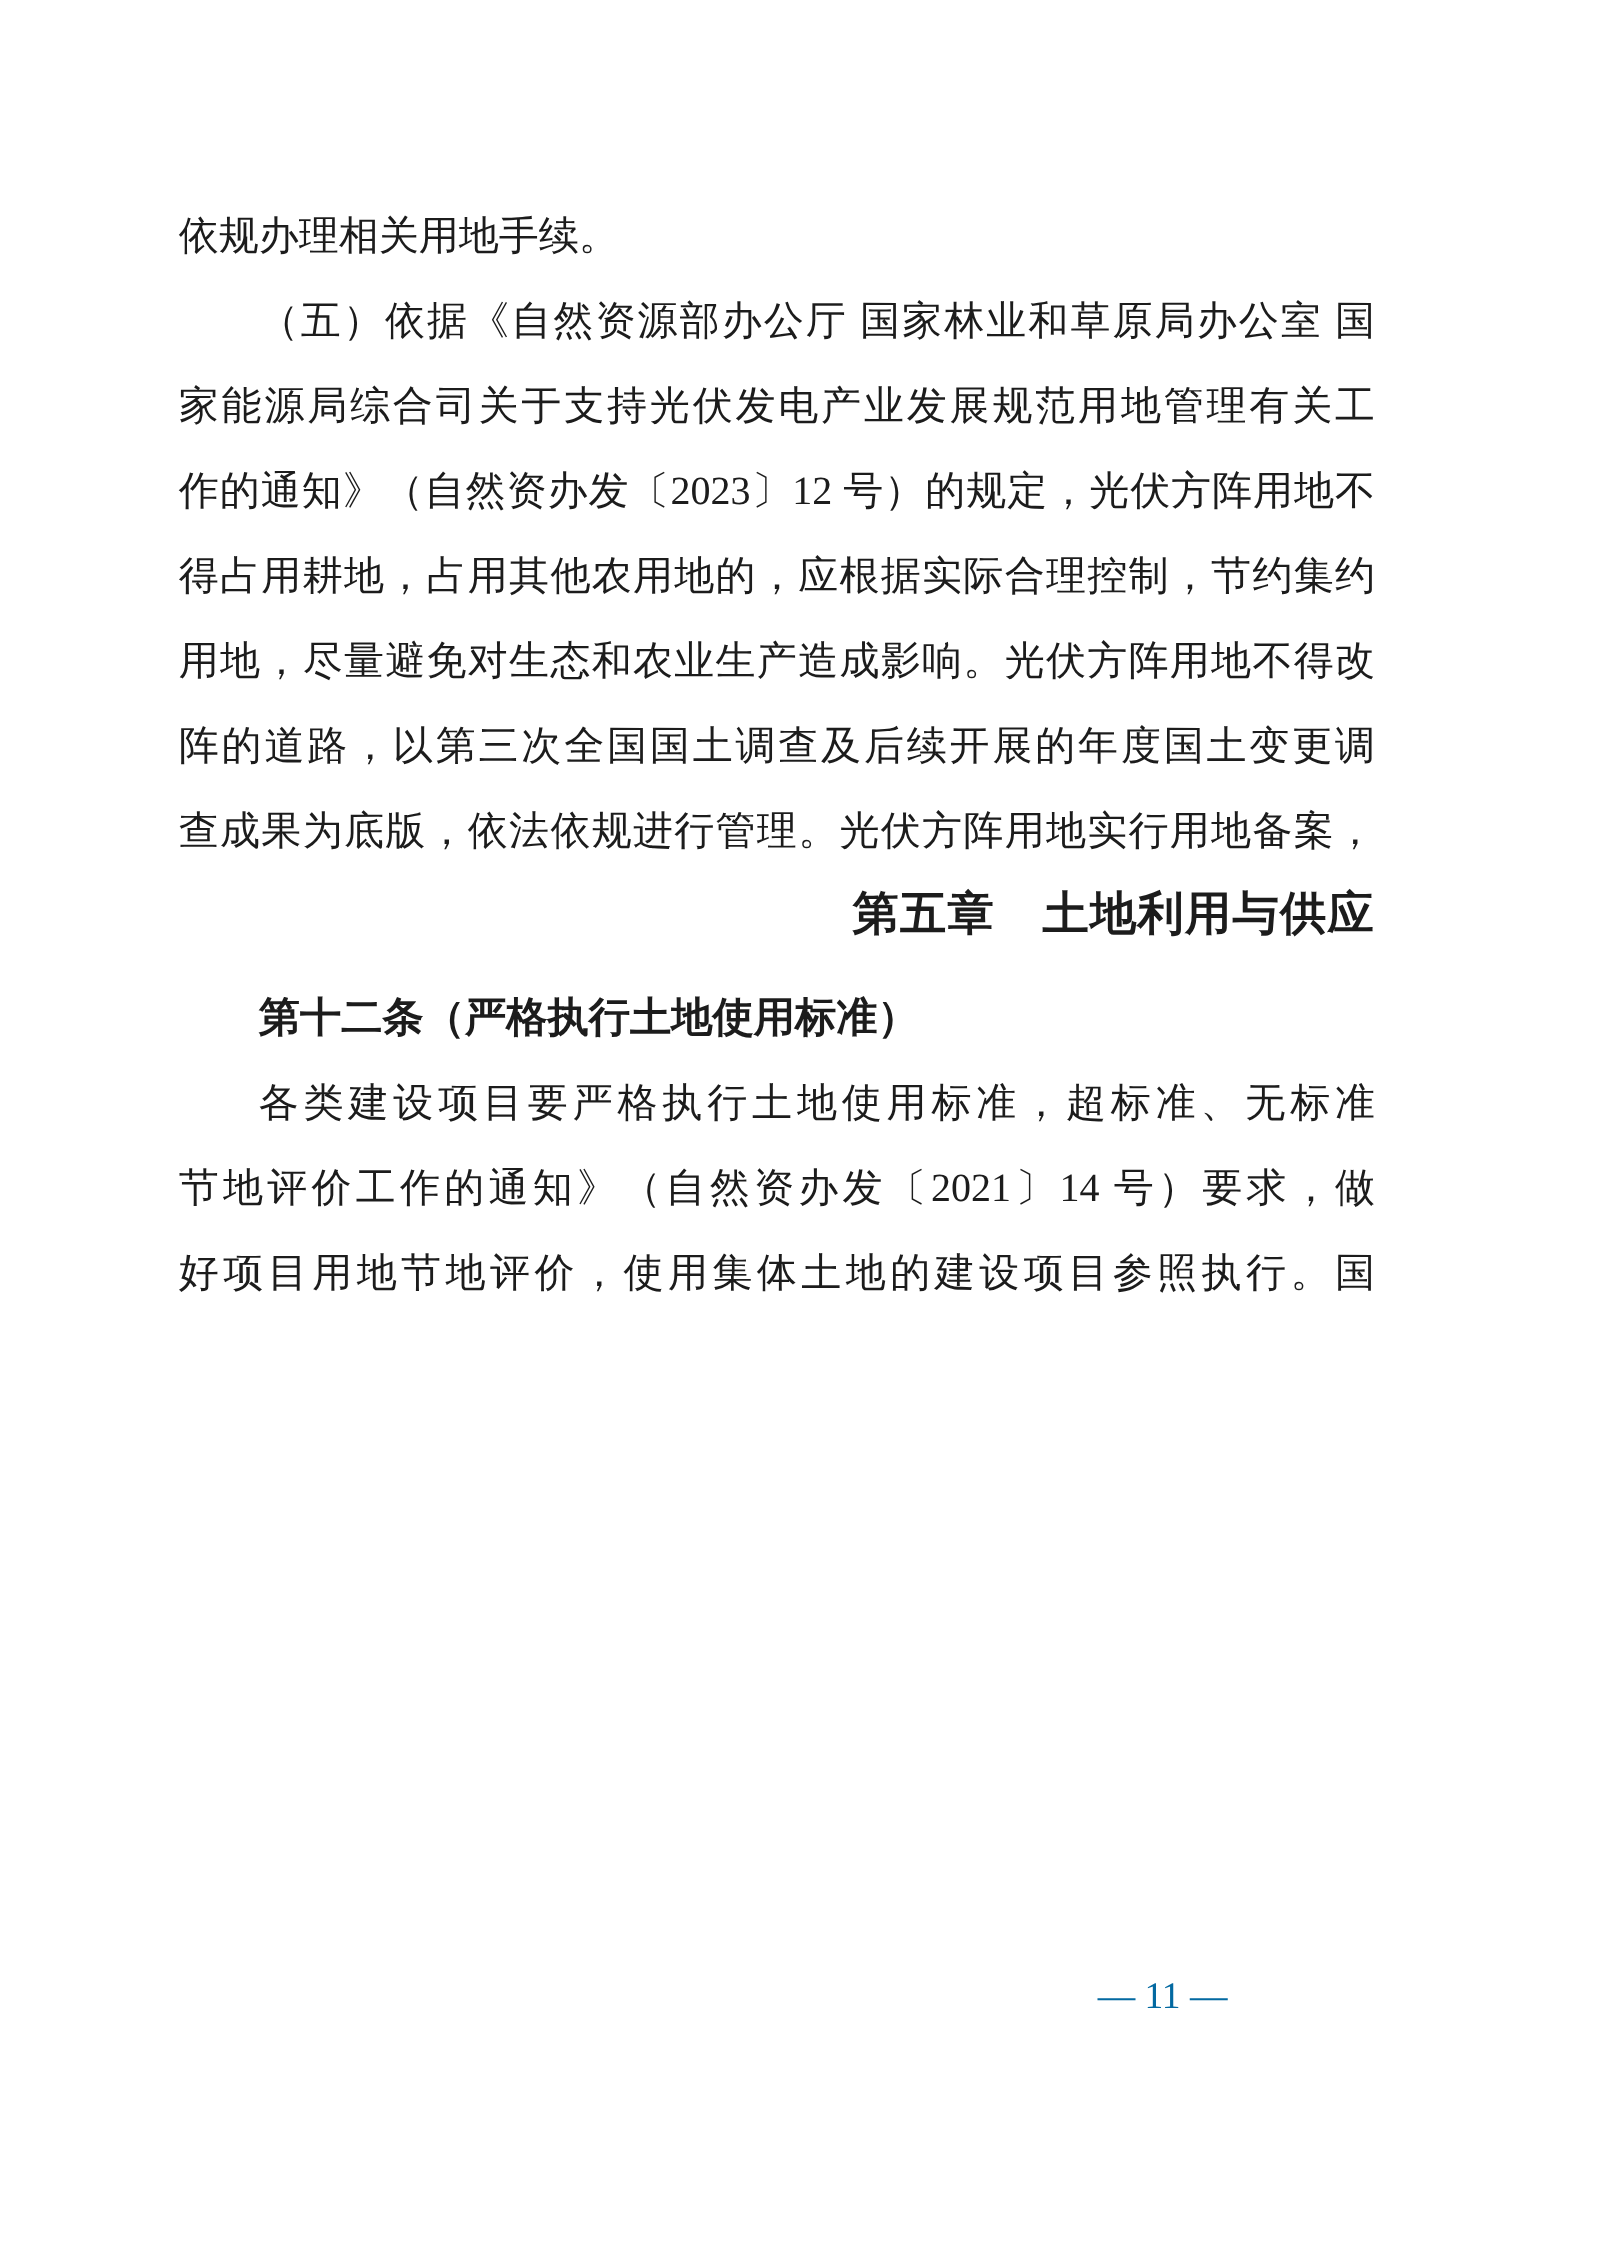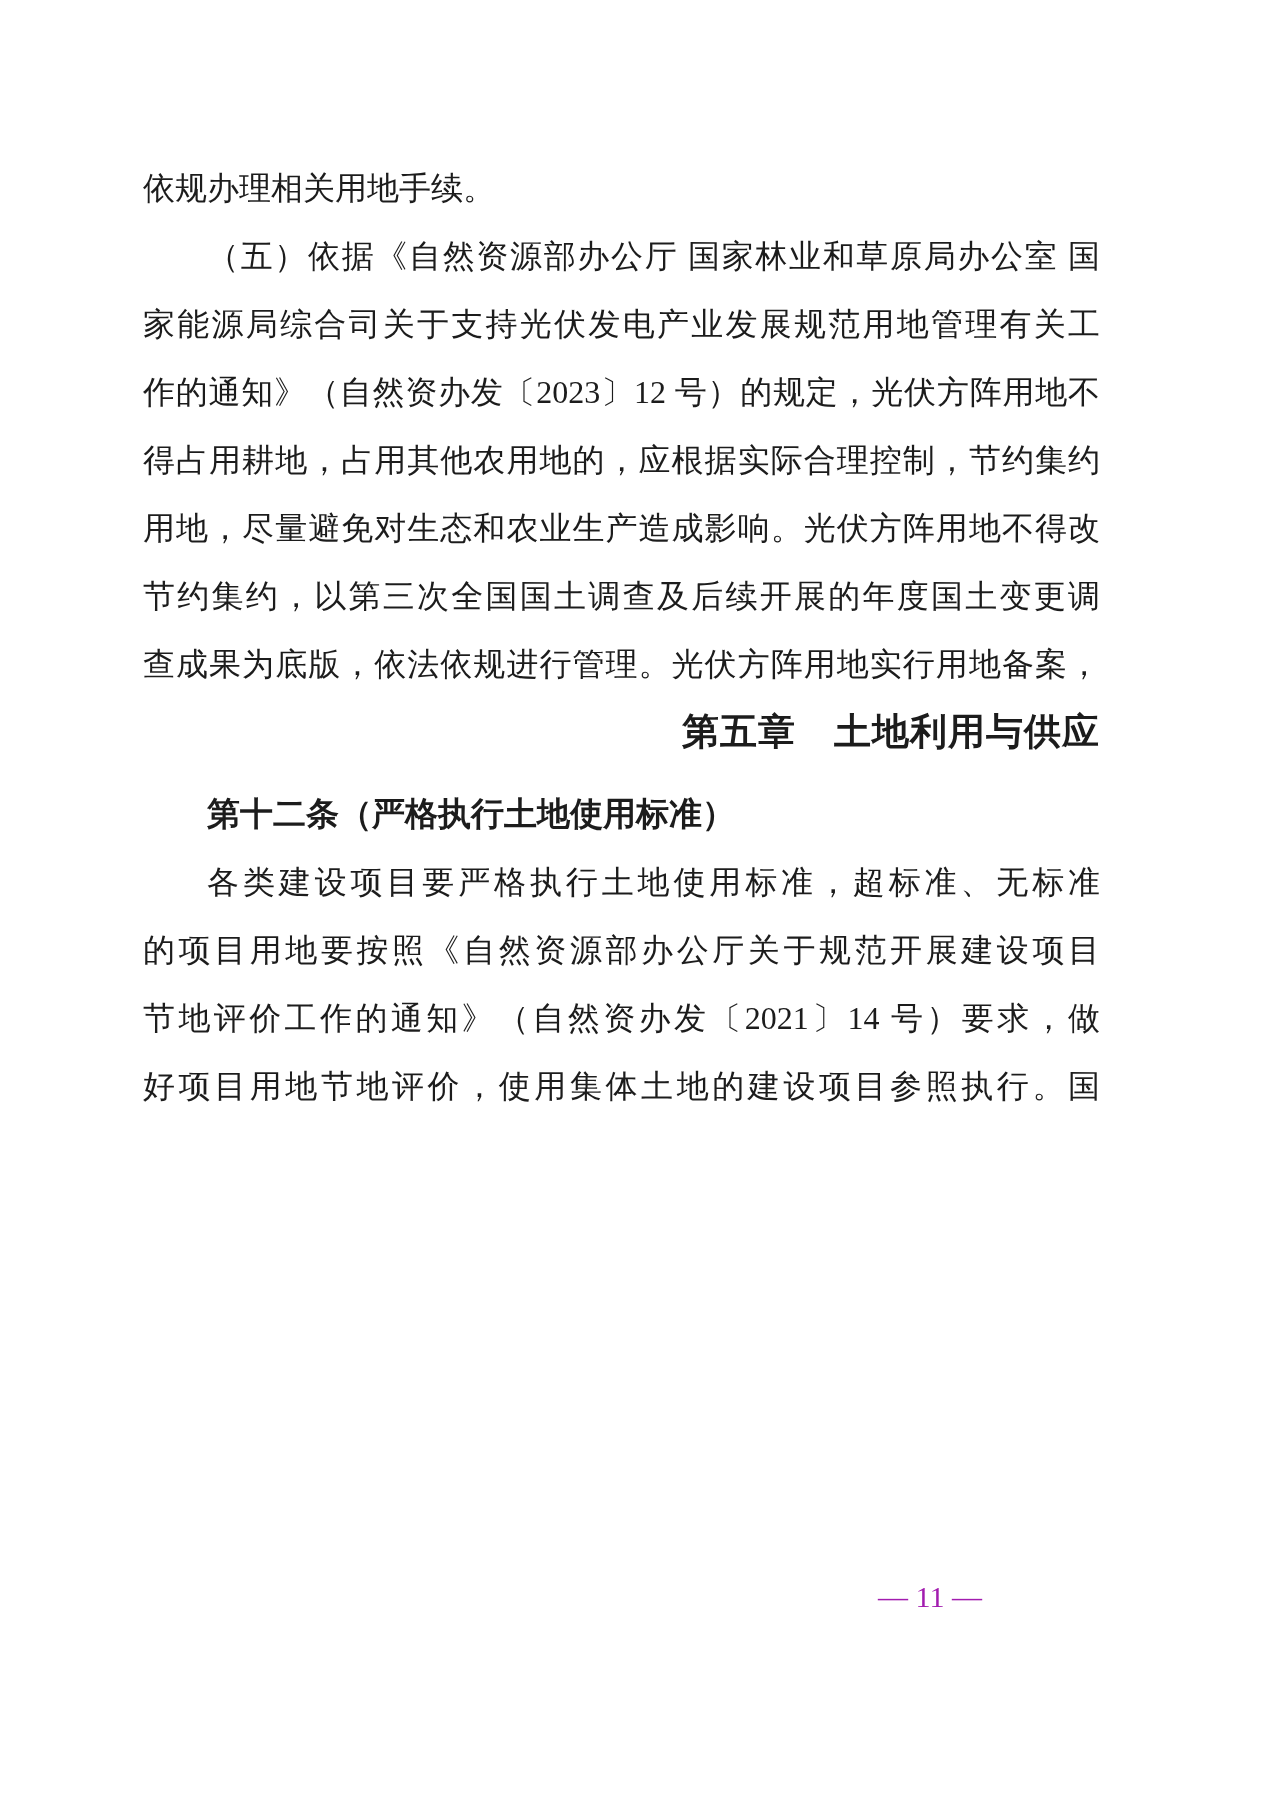--- a/index.html
+++ b/index.html
@@ -81,7 +81,7 @@
         <div class="line justify">作的通知》（自然资办发〔2023〕12 号）的规定，光伏方阵用地不</div>
         <div class="line justify">得占用耕地，占用其他农用地的，应根据实际合理控制，节约集约</div>
         <div class="line justify">用地，尽量避免对生态和农业生产造成影响。光伏方阵用地不得改</div>
-        <div class="line justify">节约集约，以第三次全国国土调查及后续开展的年度国土变更调</div>
+        <div class="line justify">阵的道路，以第三次全国国土调查及后续开展的年度国土变更调</div>
         <div class="line justify">查成果为底版，依法依规进行管理。光伏方阵用地实行用地备案，</div>
       </div>
       <div class="chapter_heading">第五章　土地利用与供应</div>

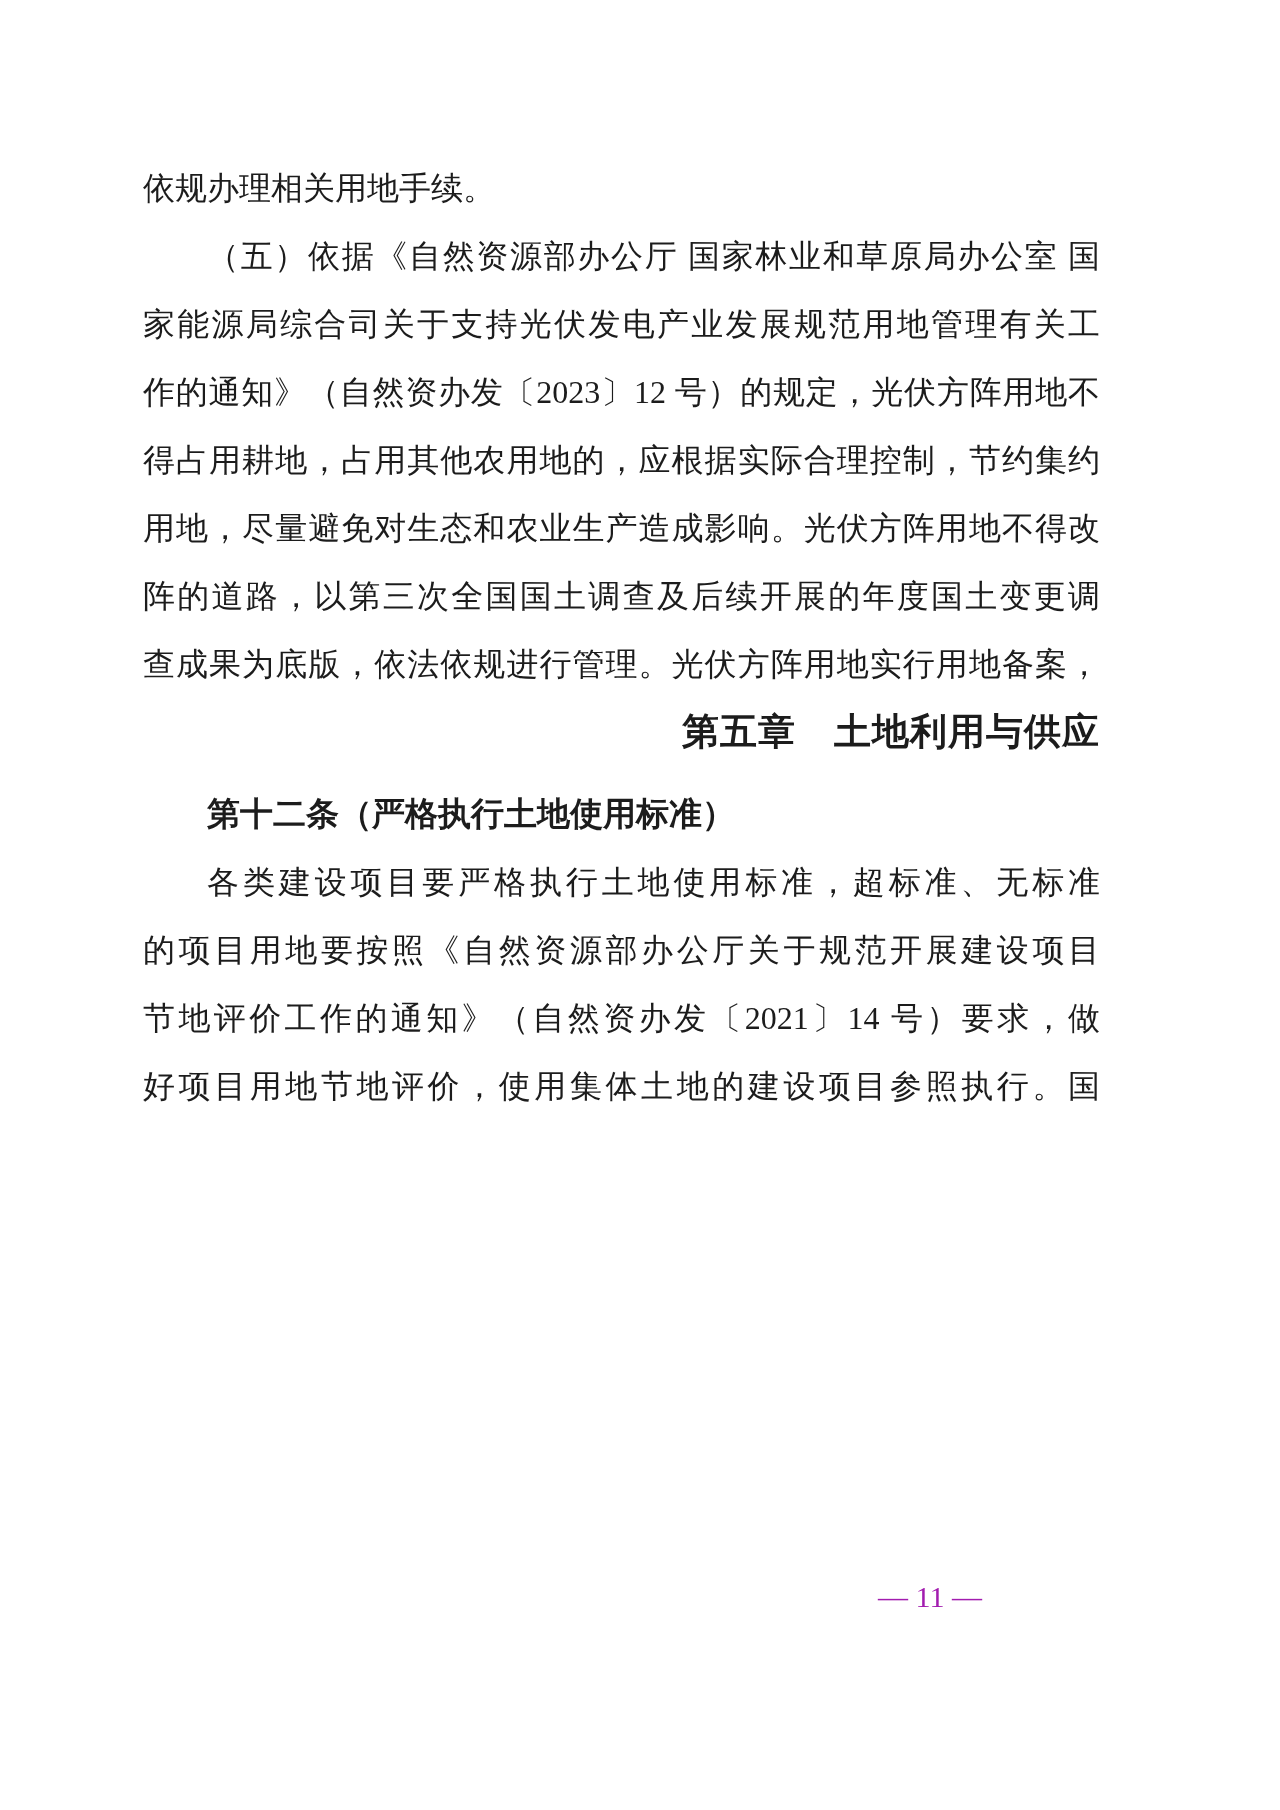--- a/index.html
+++ b/index.html
@@ -88,7 +88,6 @@
       <div class="article_heading">第十二条（严格执行土地使用标准）</div>
       <div class="paragraph">
         <div class="line indent justify">各类建设项目要严格执行土地使用标准，超标准、无标准</div>
-        <div class="line justify">的项目用地要按照《自然资源部办公厅关于规范开展建设项目</div>
         <div class="line justify">节地评价工作的通知》（自然资办发〔2021〕14 号）要求，做</div>
         <div class="line justify">好项目用地节地评价，使用集体土地的建设项目参照执行。国</div>
       </div>

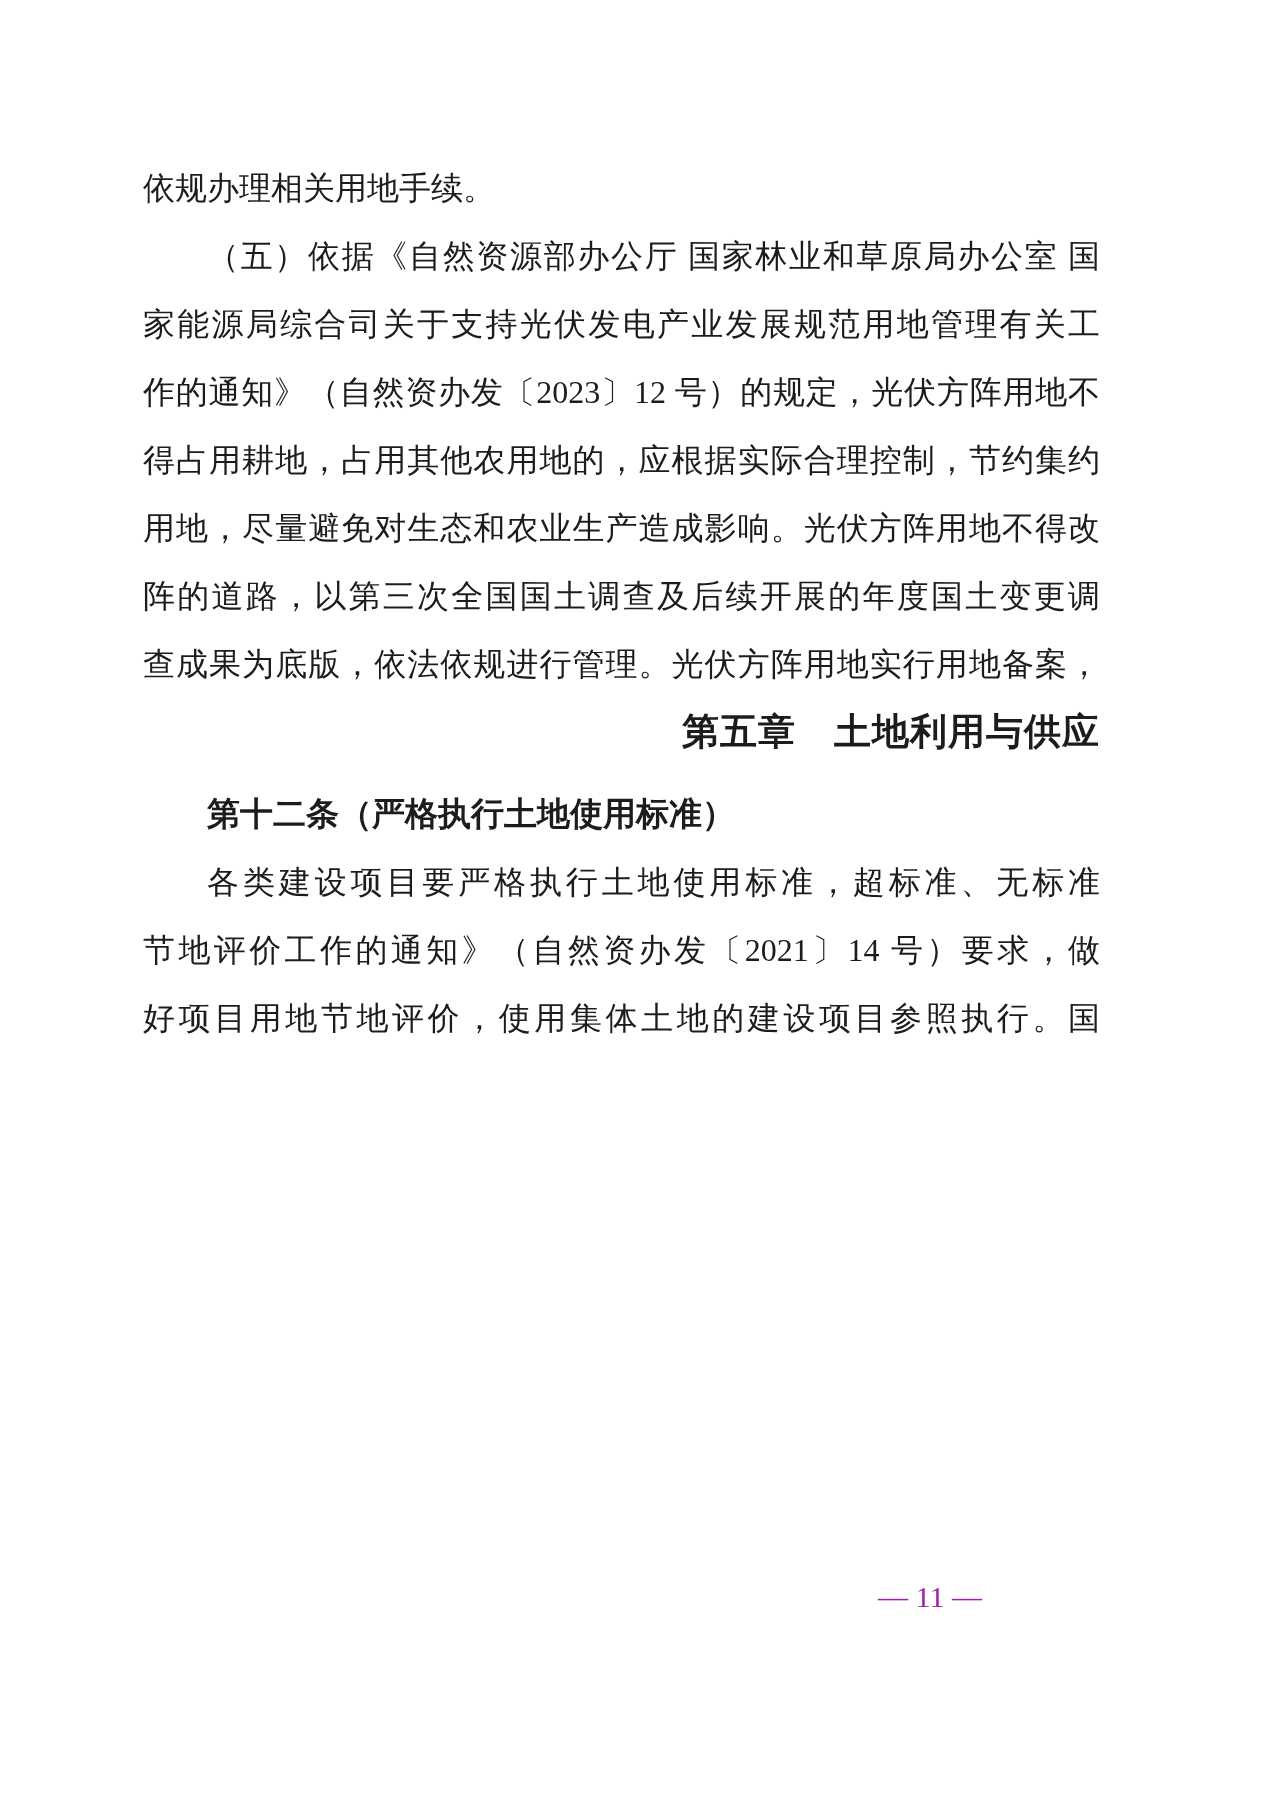--- a/index.html
+++ b/index.html
@@ -63,7 +63,7 @@
     top: 1576px;
     font-size: 30px;
     line-height: 42px;
-    color: #a21caf;
+    color: #0369a1;
     font-family: "Liberation Serif", "DejaVu Serif", serif;
   }
 </style>

